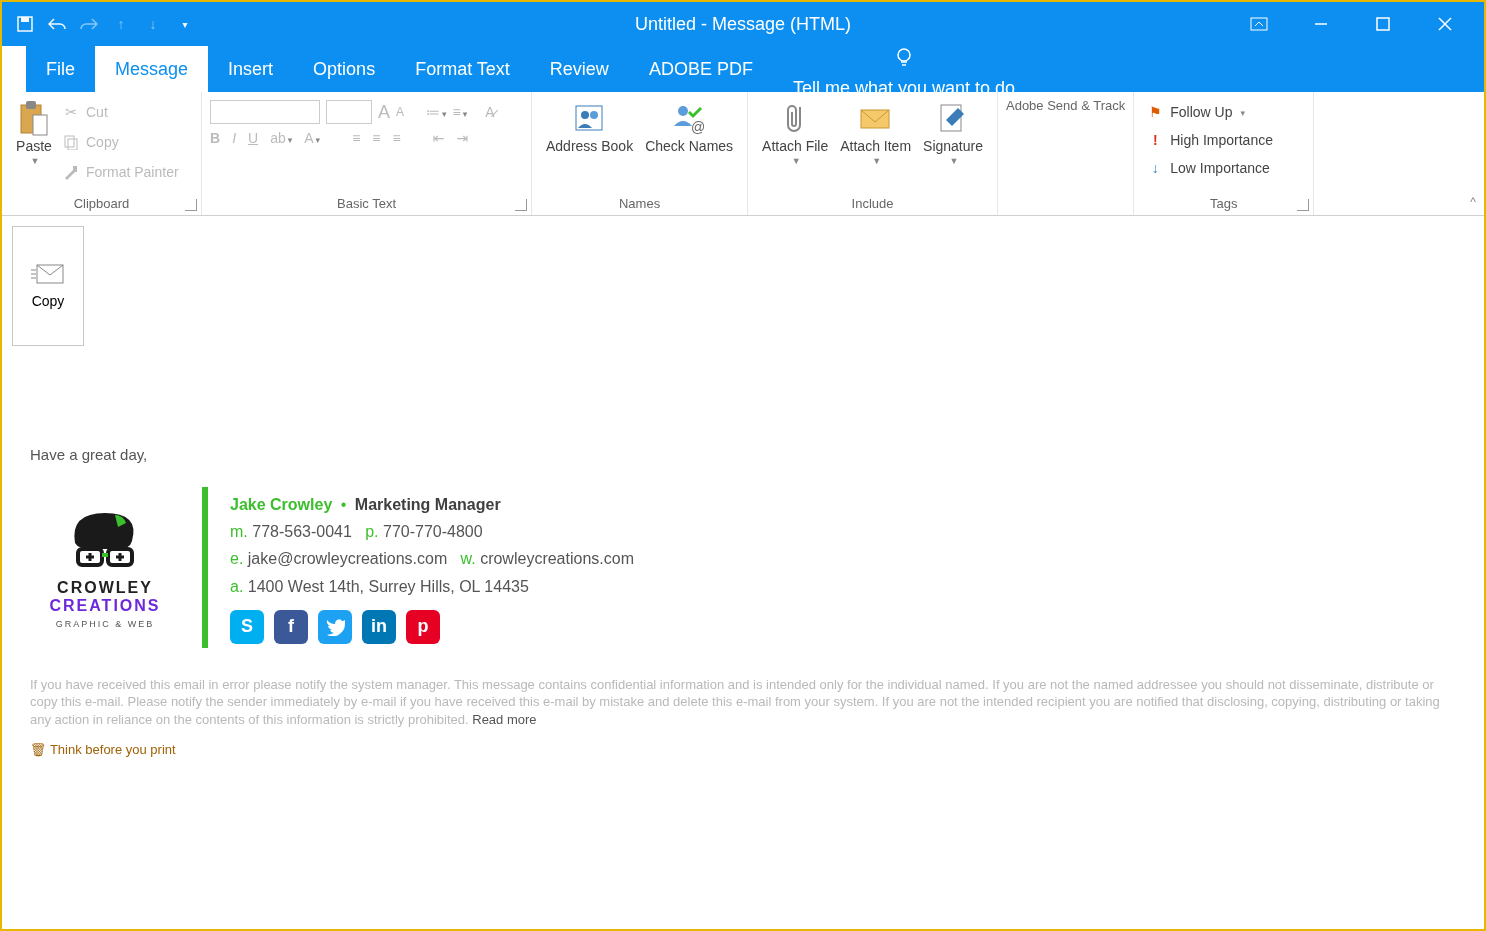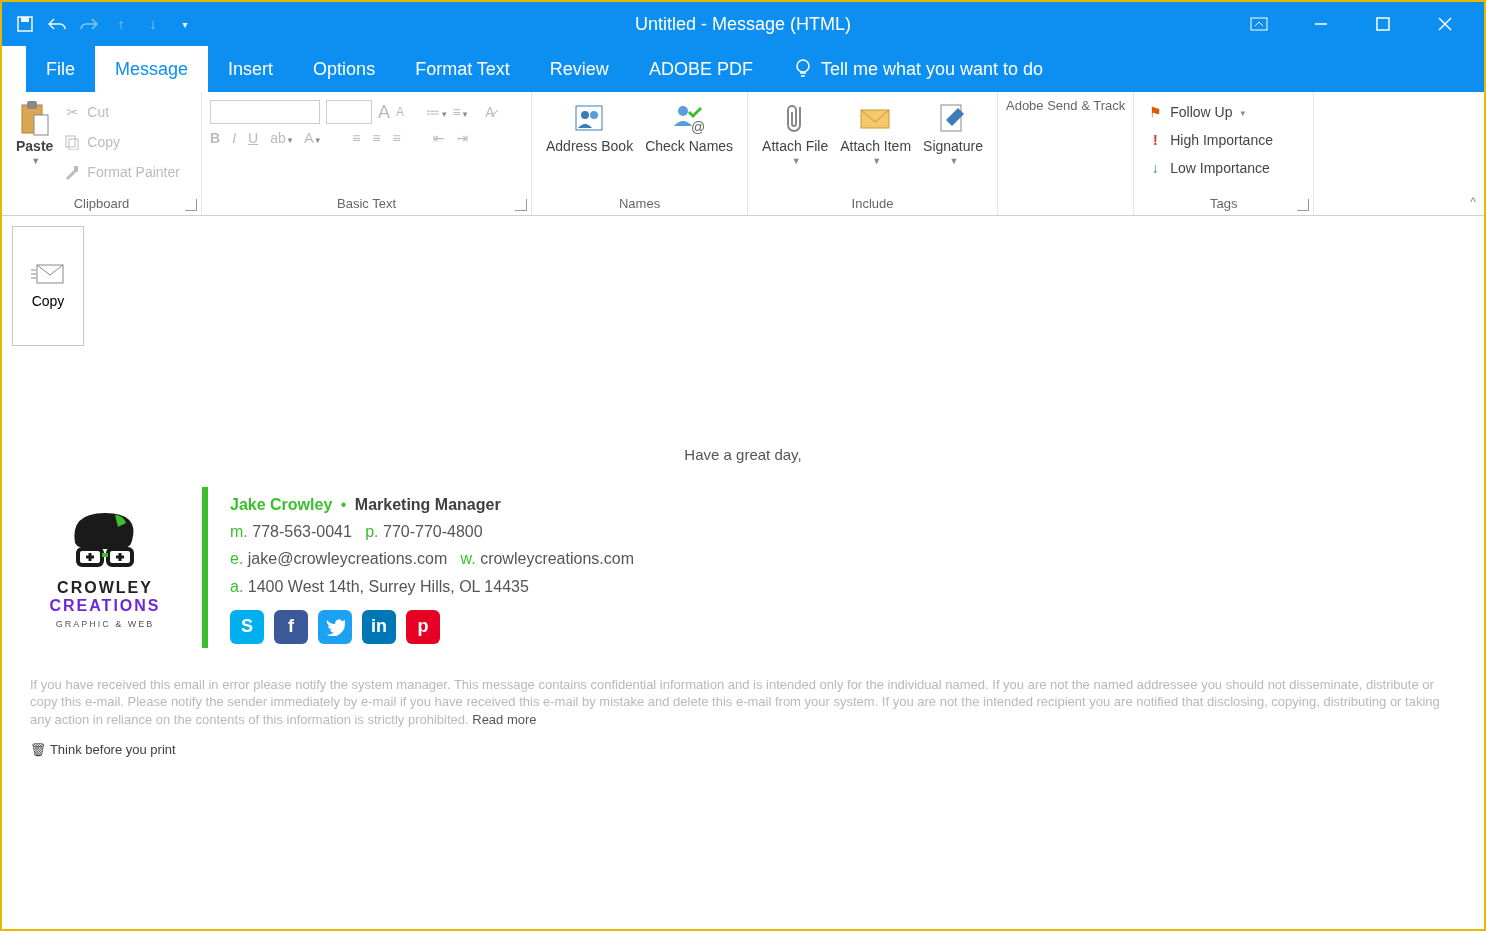--- a/index.html
+++ b/index.html
@@ -17,7 +17,7 @@
 .menubar { height: 46px; background: #0c8ff0; display: flex; align-items: stretch; color: #fff; margin-left: 24px; }
 .mtab { padding: 0 20px; display:flex; align-items:center; font-size: 18px; cursor:pointer; }
 .mtab.active { background:#fff; color:#0c8ff0; }
-.tellme { display:flex; align-items:center; gap:8px; padding-left:20px; font-size:18px;}
+.tellme { display:flex; align-items:center; gap:8px; padding-left:20px; font-size:18px;flex-direction:column;}
 
 
 .ribbon { height: 124px; background:#fff; border-bottom:1px solid #d0d0d0; display:flex; position:relative;}

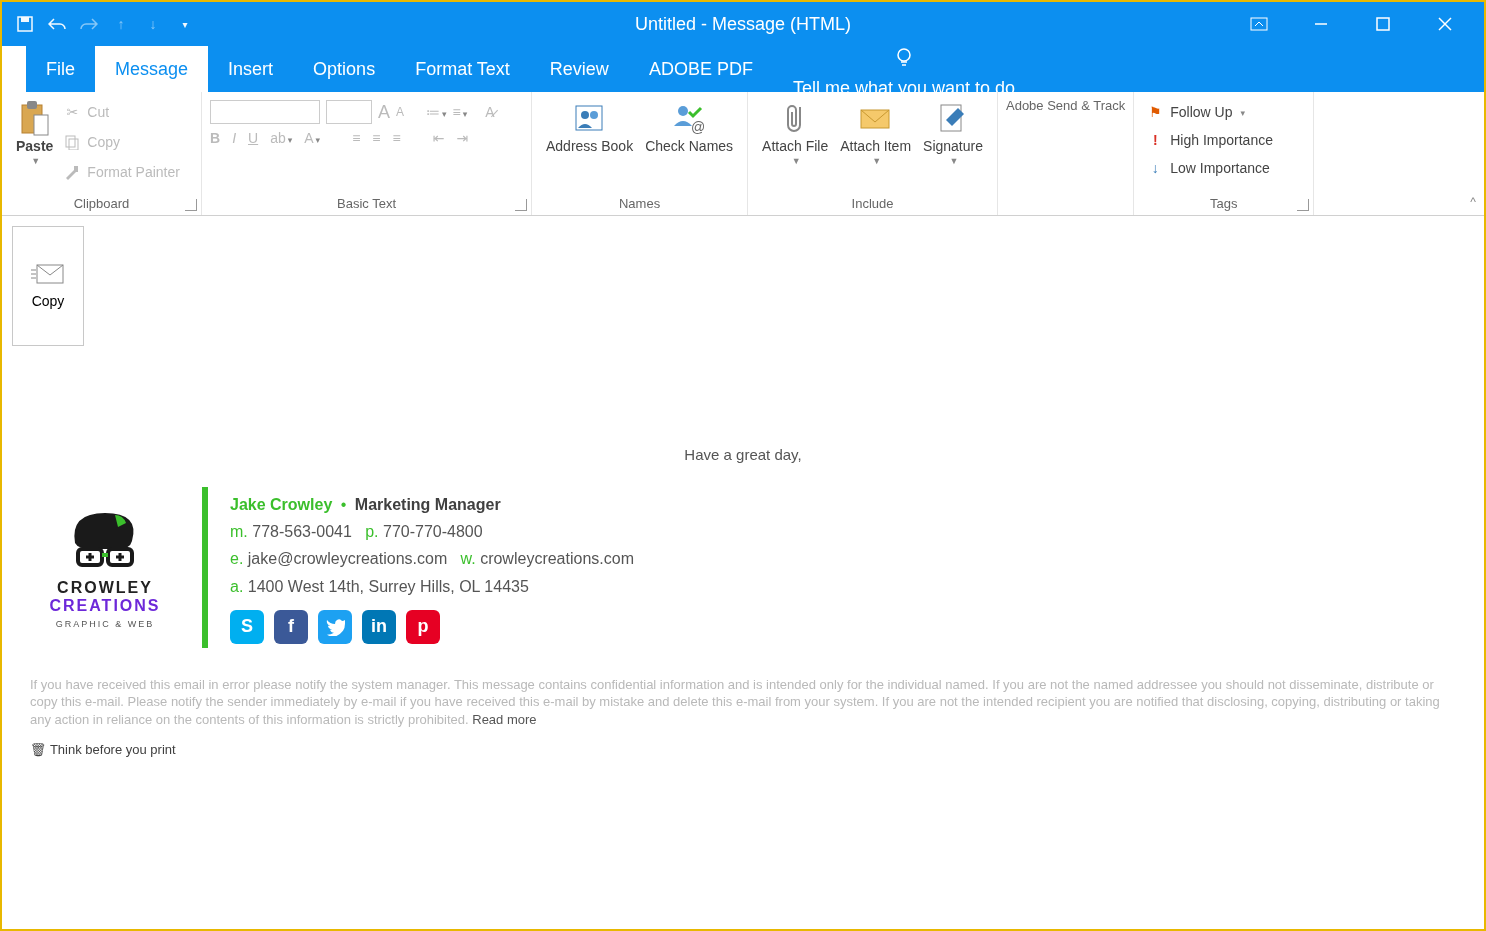--- a/index.html
+++ b/index.html
@@ -137,7 +137,7 @@
 
   <div class="rgroup" style="width:200px;">
     <div class="rgroup-body">
-      <div class="vbtn" style="min-width:48px;font-weight:bold;">
+      <div class="vbtn" style="min-width:48px;">
         <span class="bigico">
             <svg width="34" height="38" viewBox="0 0 34 38">
               <rect x="4" y="6" width="20" height="28" fill="#d9a752" stroke="#b78030"></rect>

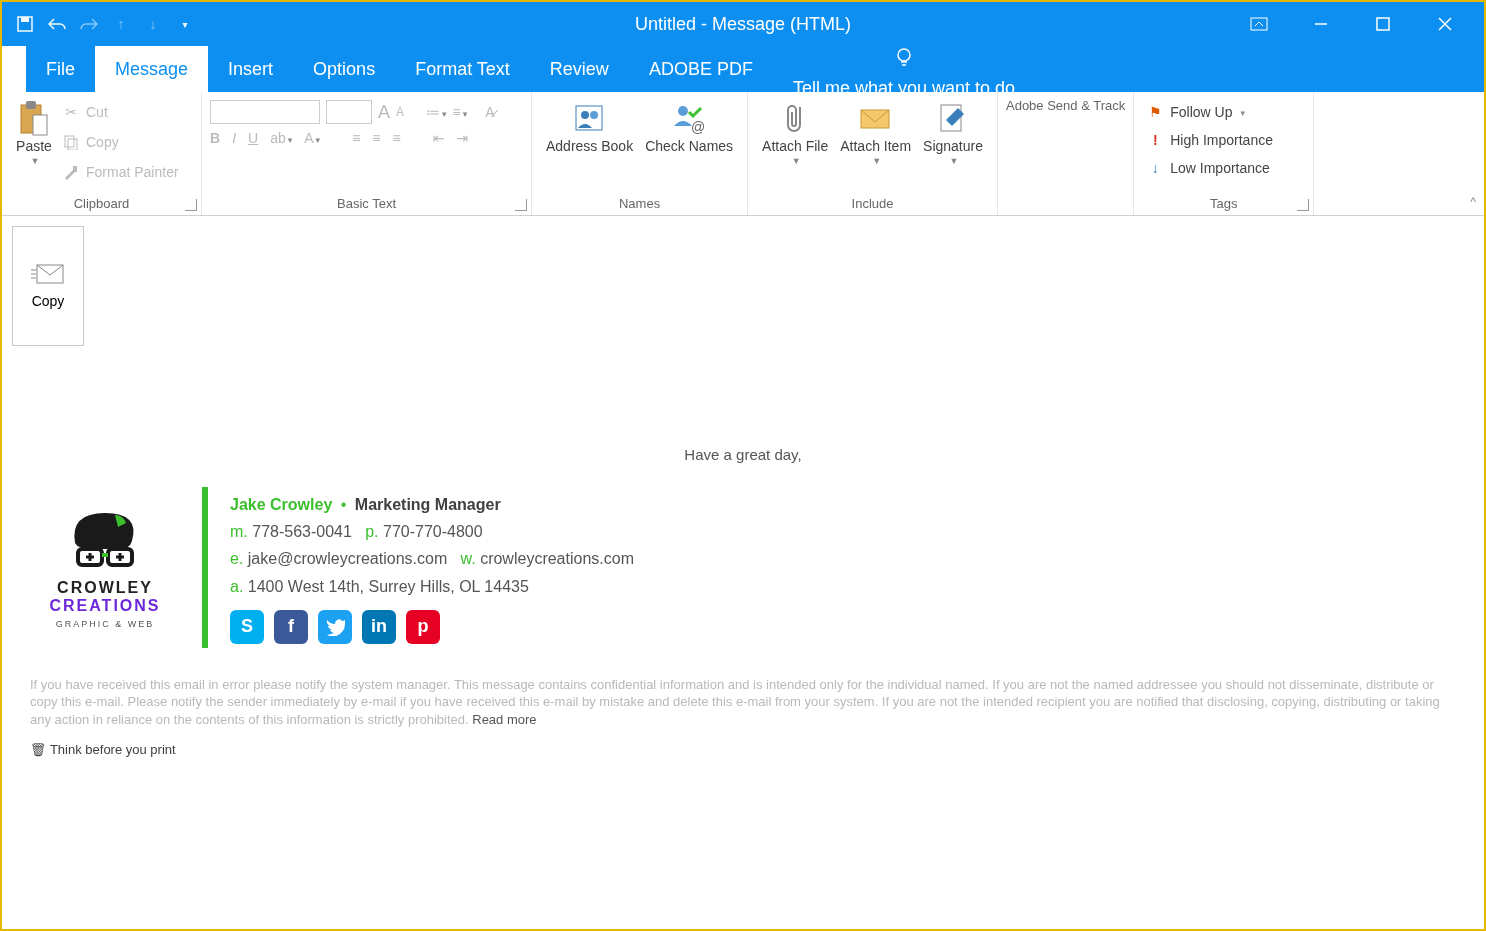--- a/index.html
+++ b/index.html
@@ -315,7 +315,7 @@
 </div>
 
 <div class="msgbody">
-  <div style="margin-top:70px;text-align:center;">Have a great day,</div>
+  <div style="margin-top:70px;">Have a great day,</div>
 
   <div class="sig">
     <div class="logo">

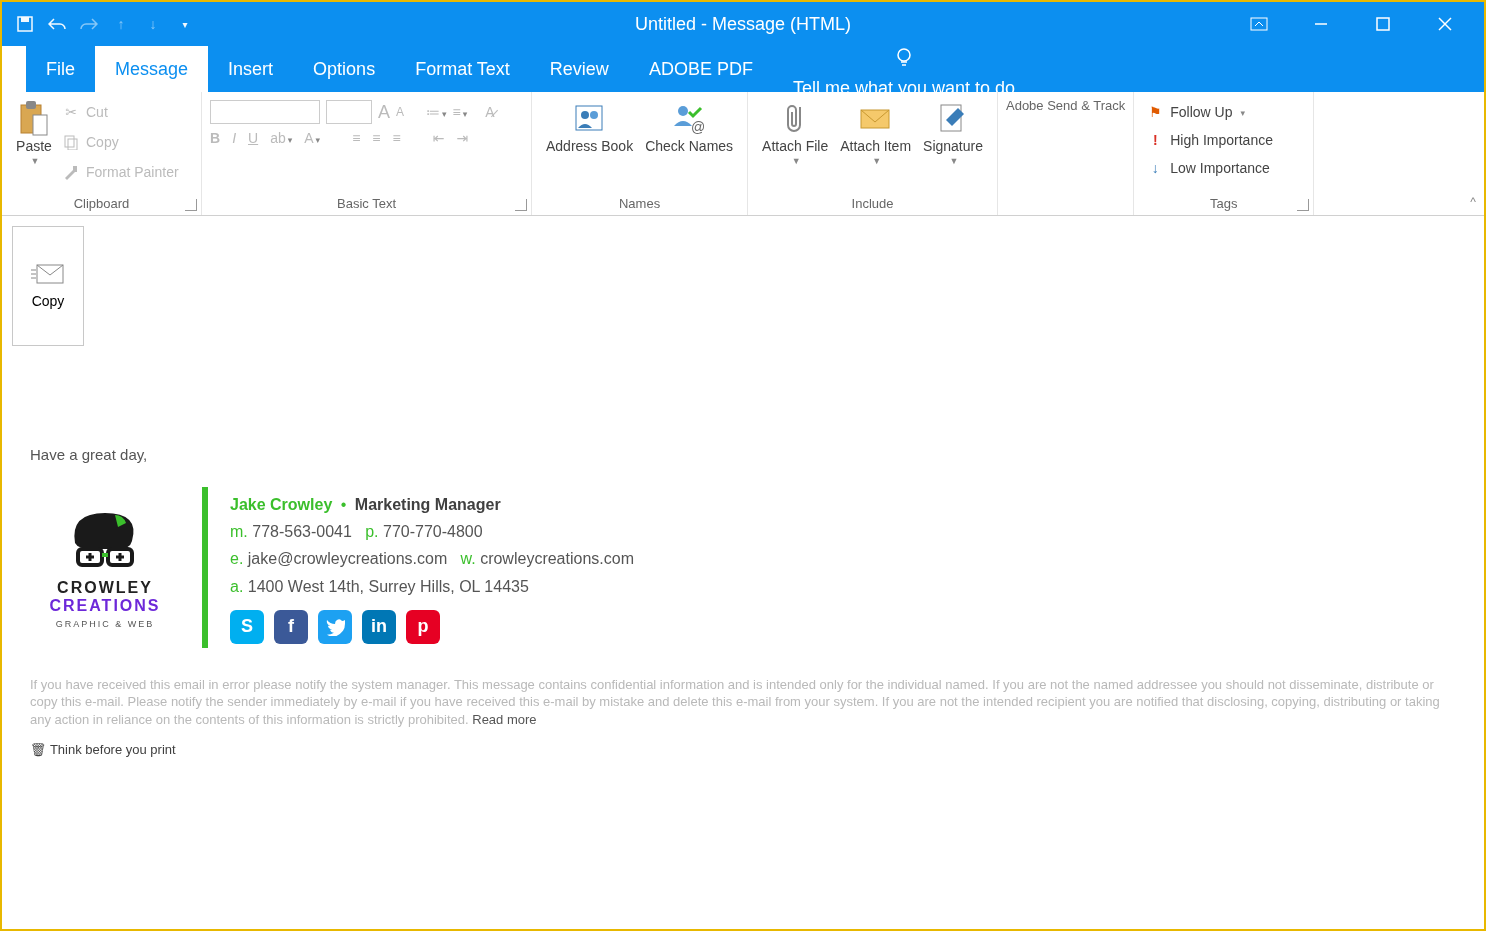--- a/index.html
+++ b/index.html
@@ -57,7 +57,7 @@
 .social { width:34px; height:34px; border-radius:6px; display:flex; align-items:center; justify-content:center; color:#fff; font-weight:bold; font-family:Arial; font-size:18px;}
 .disclaimer { margin-top:28px; font-size:13px; color:#b9b9b9; line-height:1.35;}
 .readmore { color:#555;}
-.printnote { margin-top:14px; font-size:13px; color:#404040;}
+.printnote { margin-top:14px; font-size:13px; color:#a16207;}
 
 svg { display:block; }
 .drop { font-size:9px; color:#888; margin-left:2px; margin-top:2px;}

